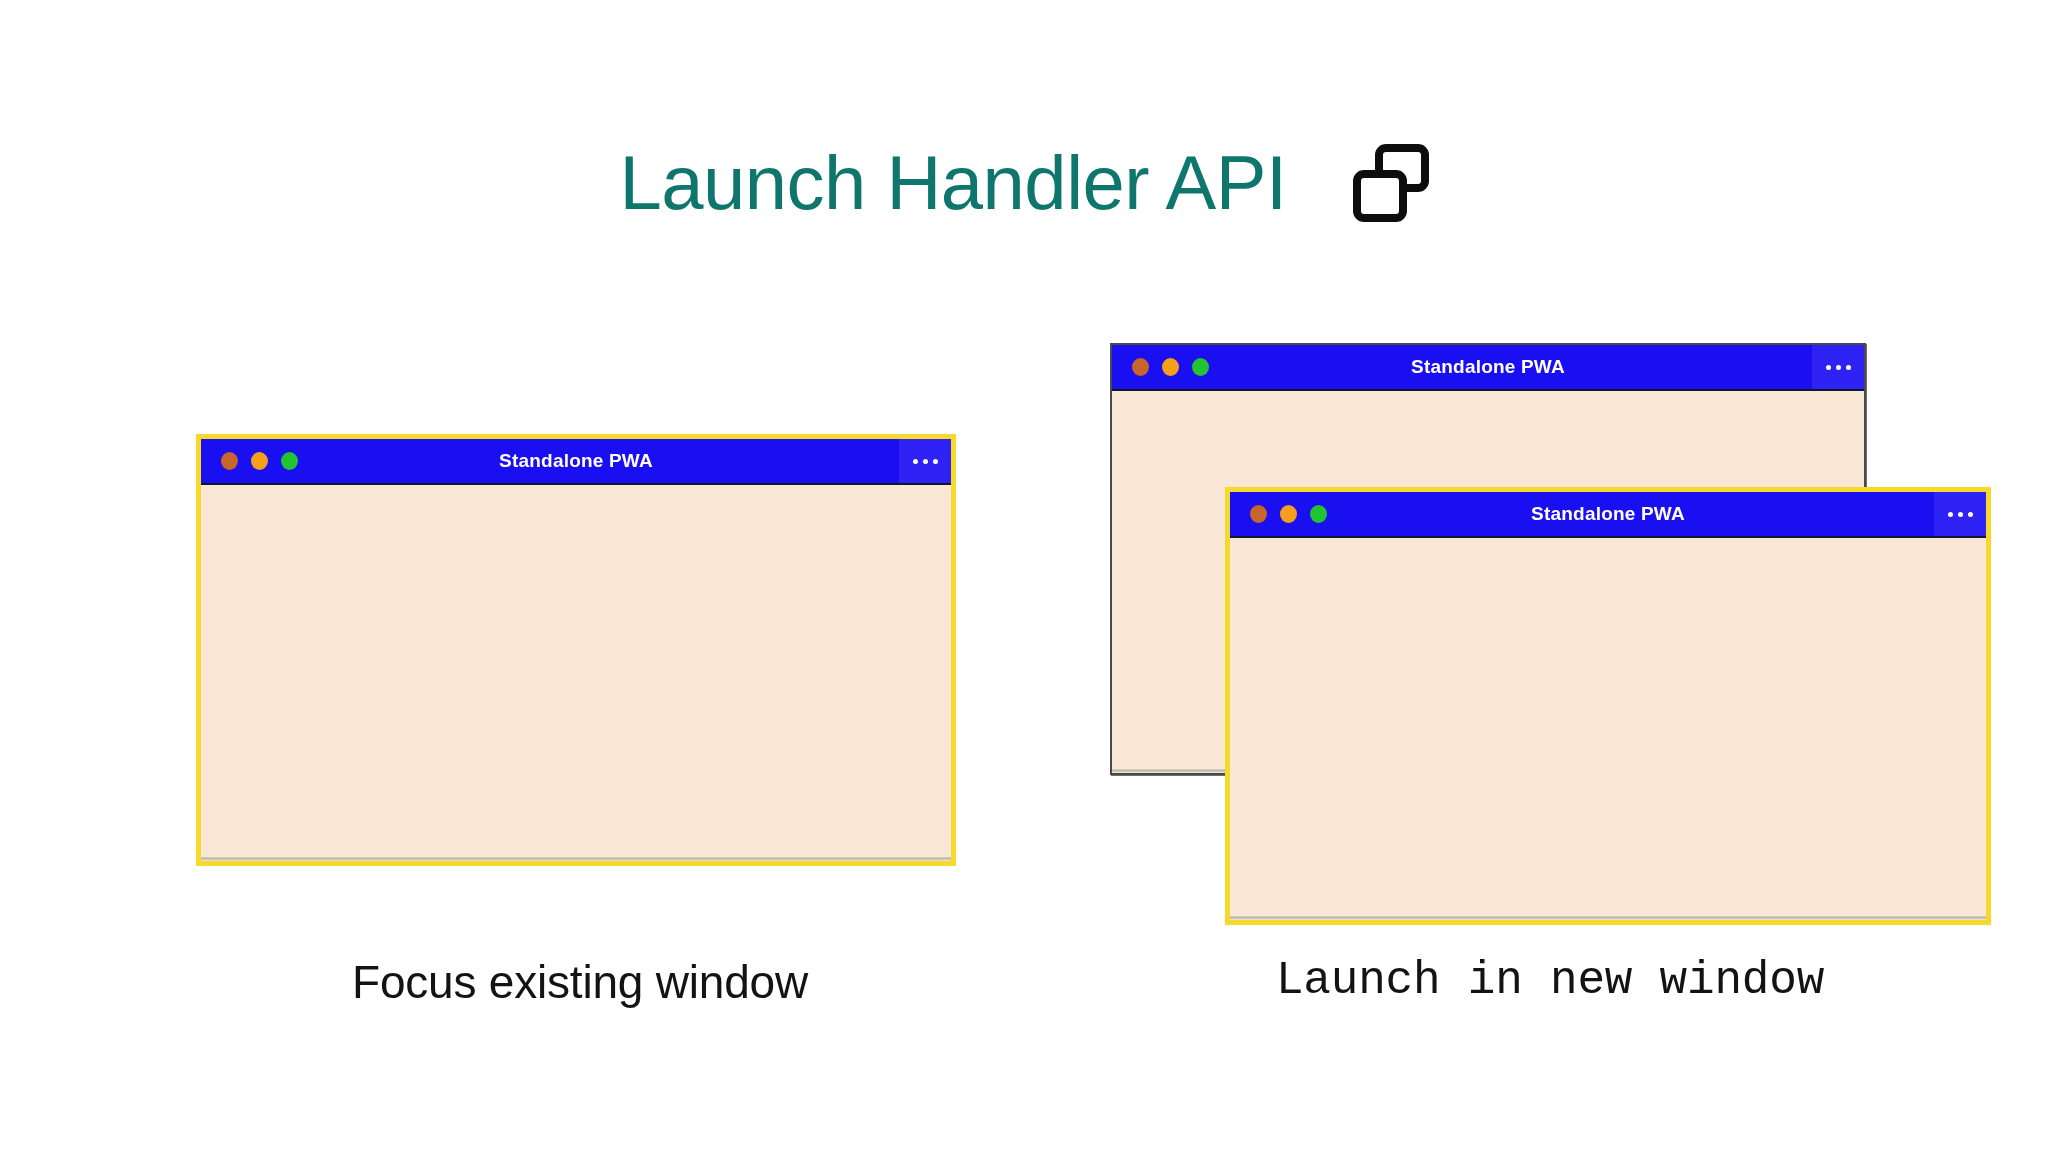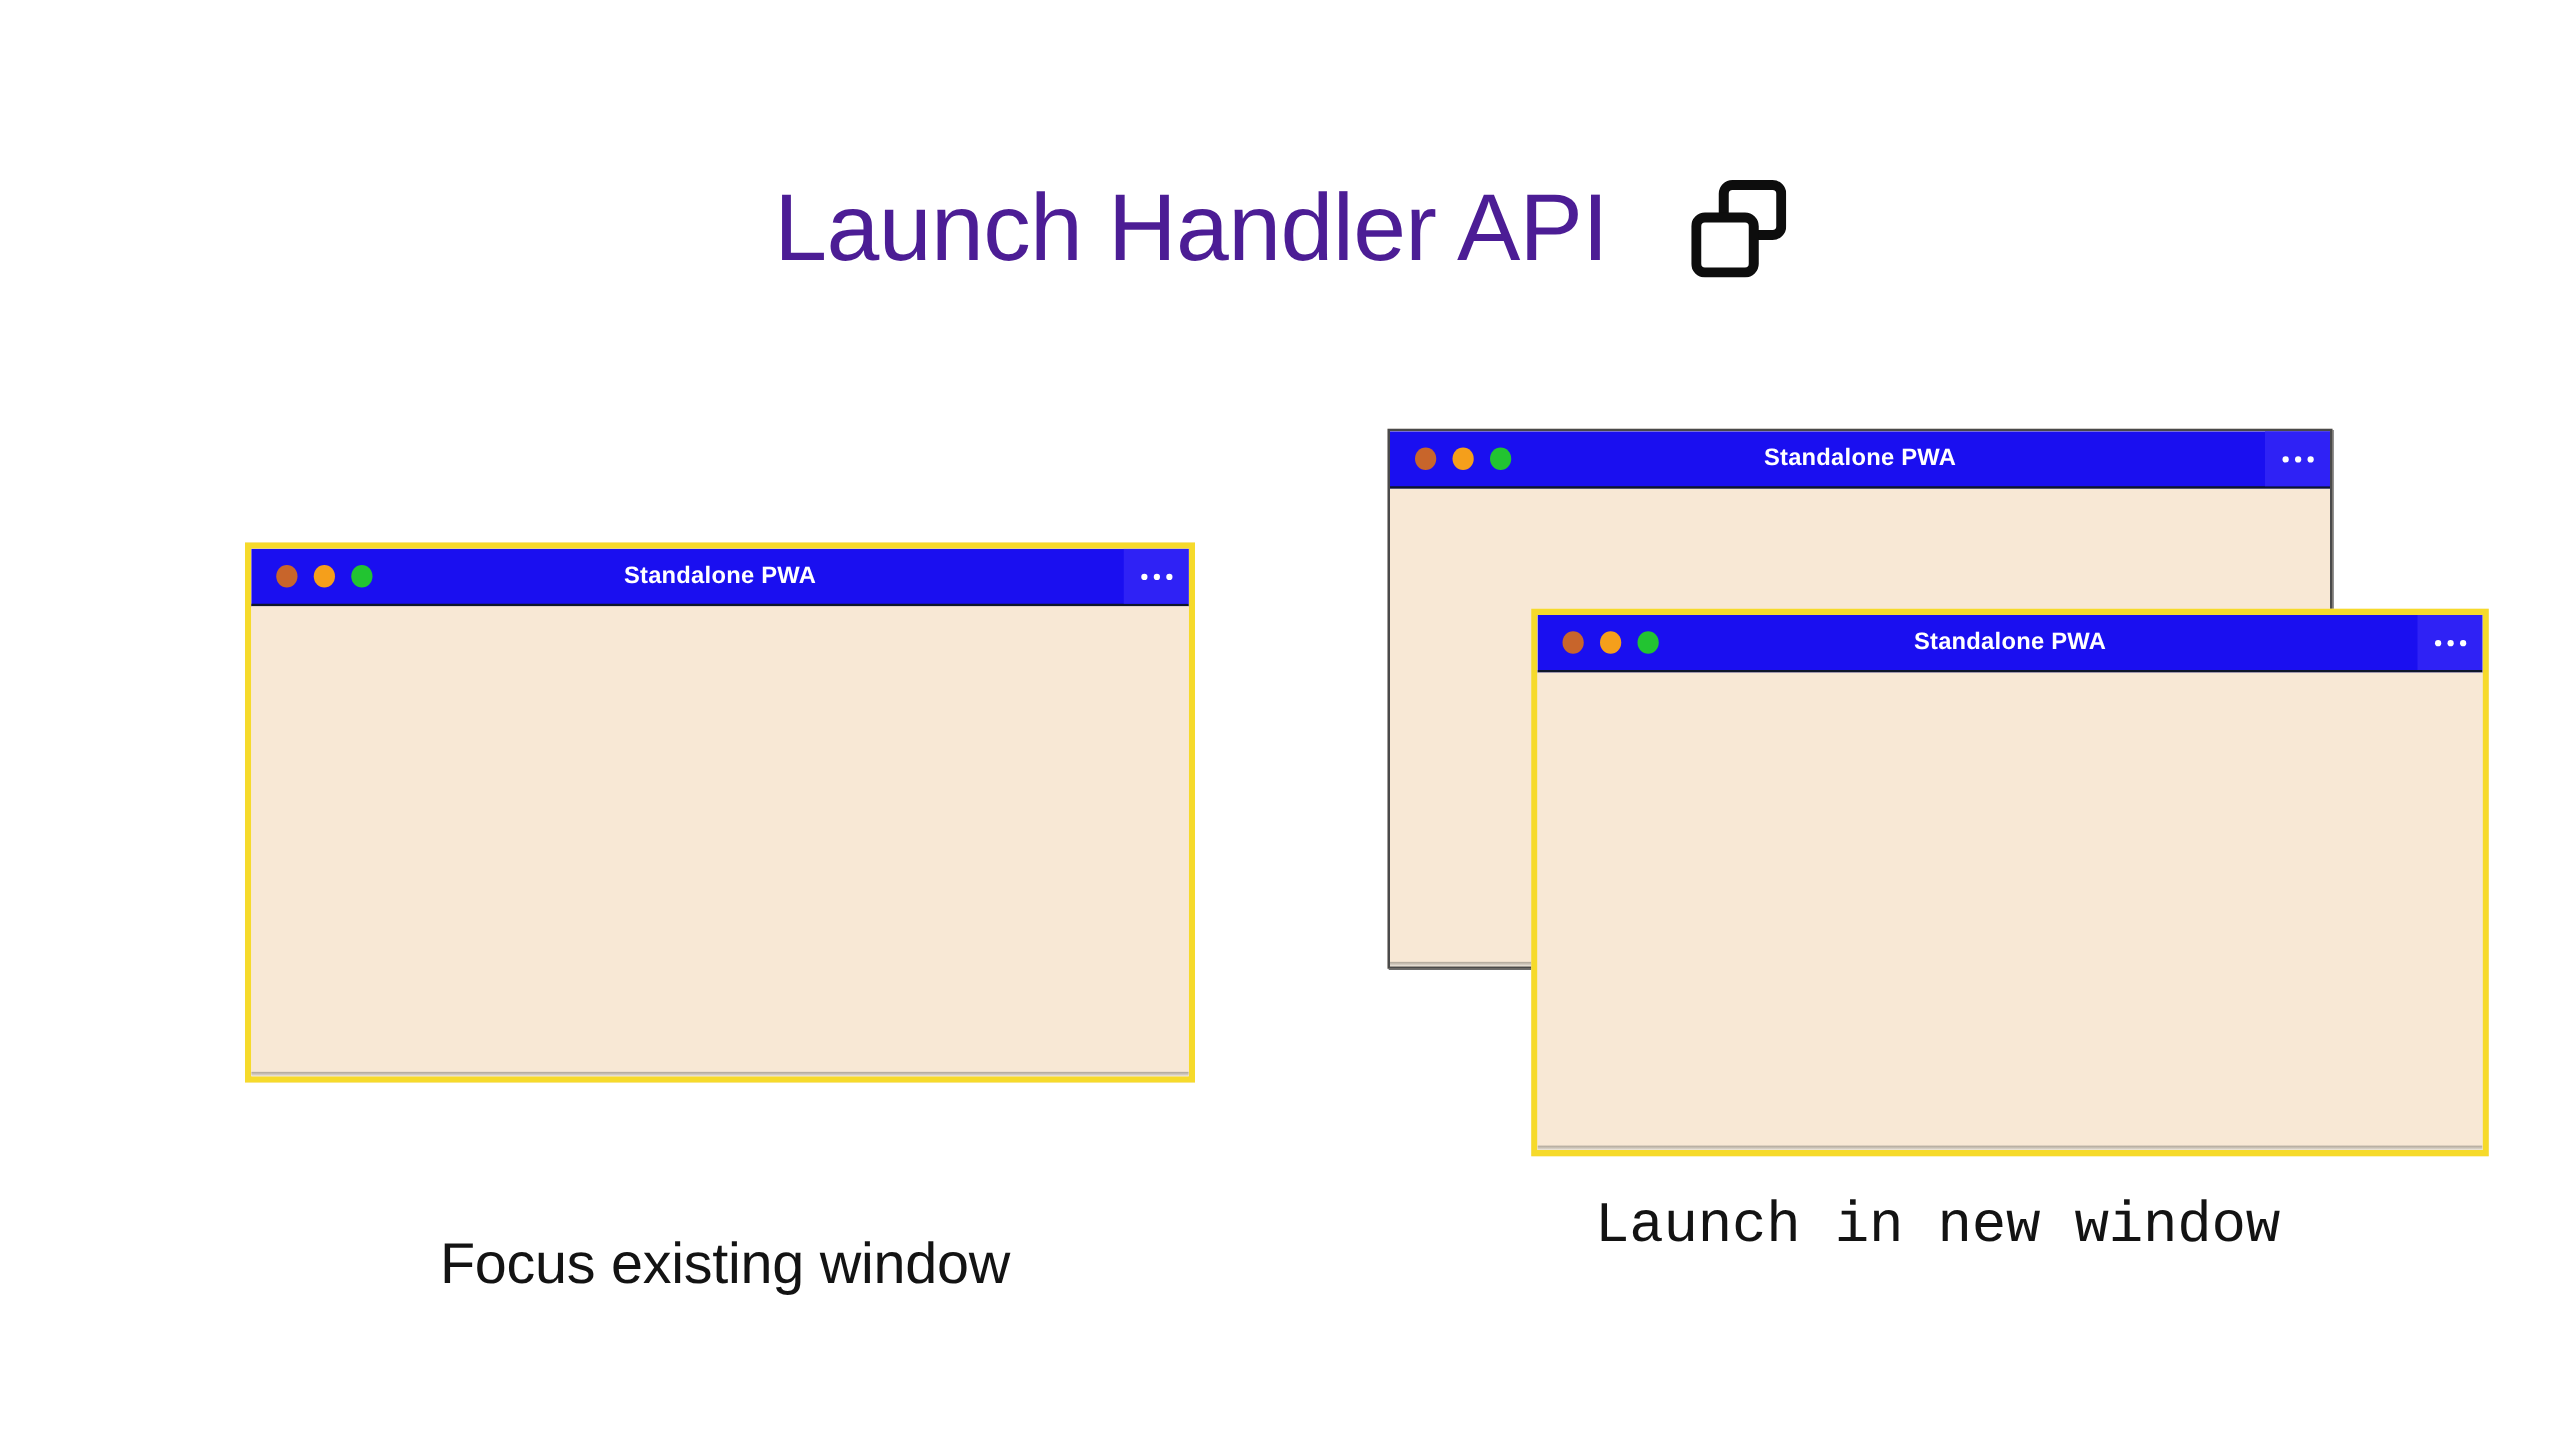--- a/index.html
+++ b/index.html
@@ -31,7 +31,7 @@
   #page-title {
     font-size: 76px;
     font-weight: 400;
-    color: #4c1d95;
+    color: #0f766e;
     letter-spacing: -0.5px;
     line-height: 1;
     white-space: nowrap;

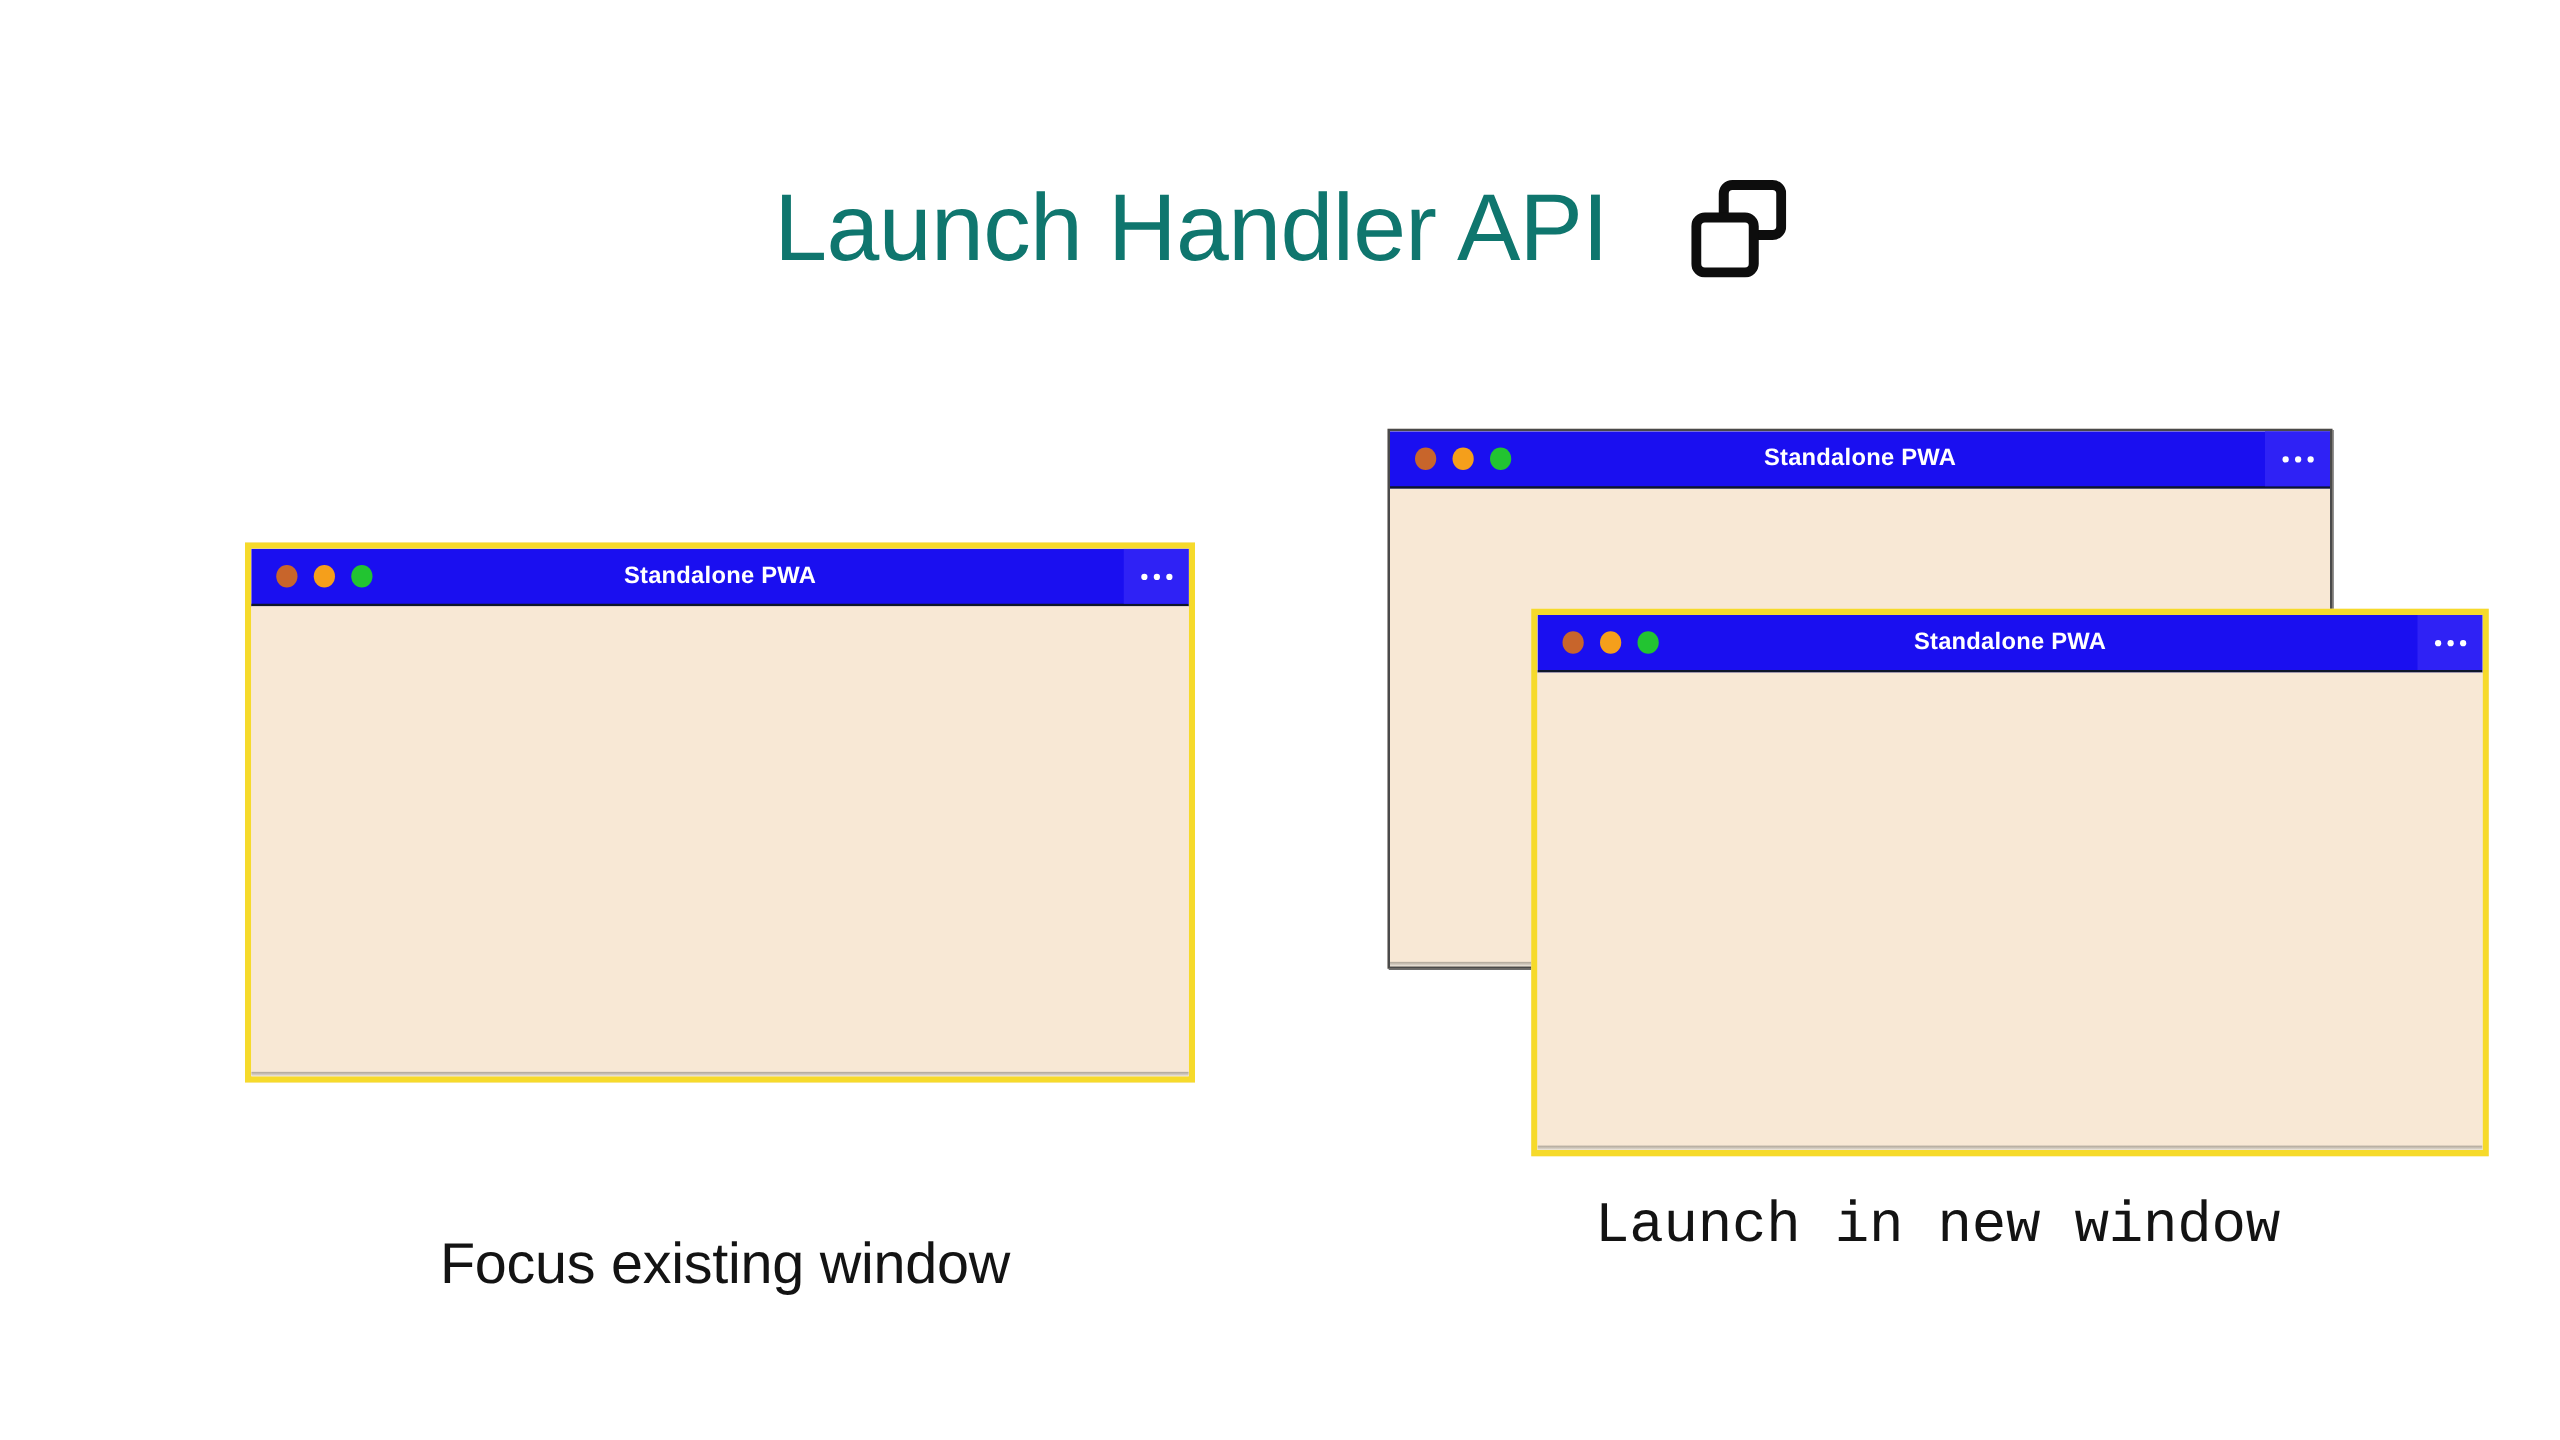--- a/index.html
+++ b/index.html
@@ -177,7 +177,6 @@
     left: 0;
     top: 955px;
     width: 1160px;
-    margin-top: 28px;
   }
   #caption-right {
     left: 1100px;

